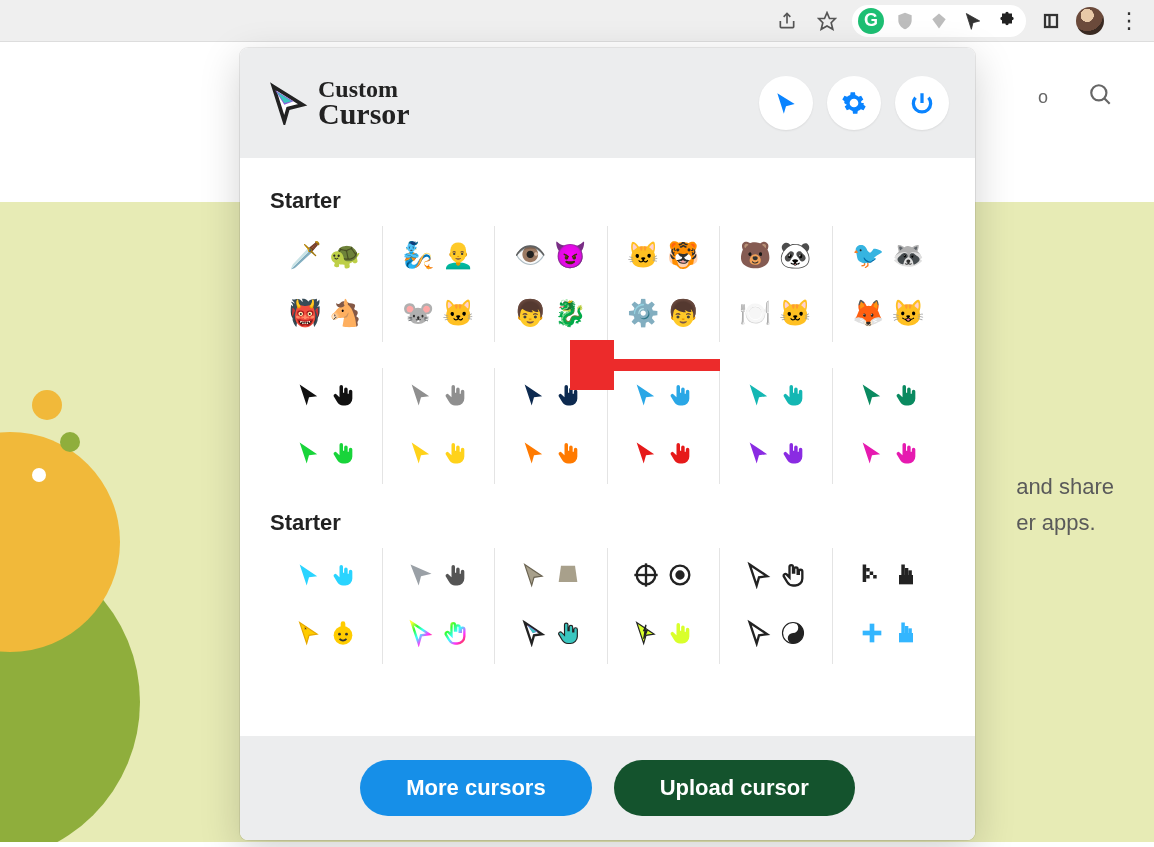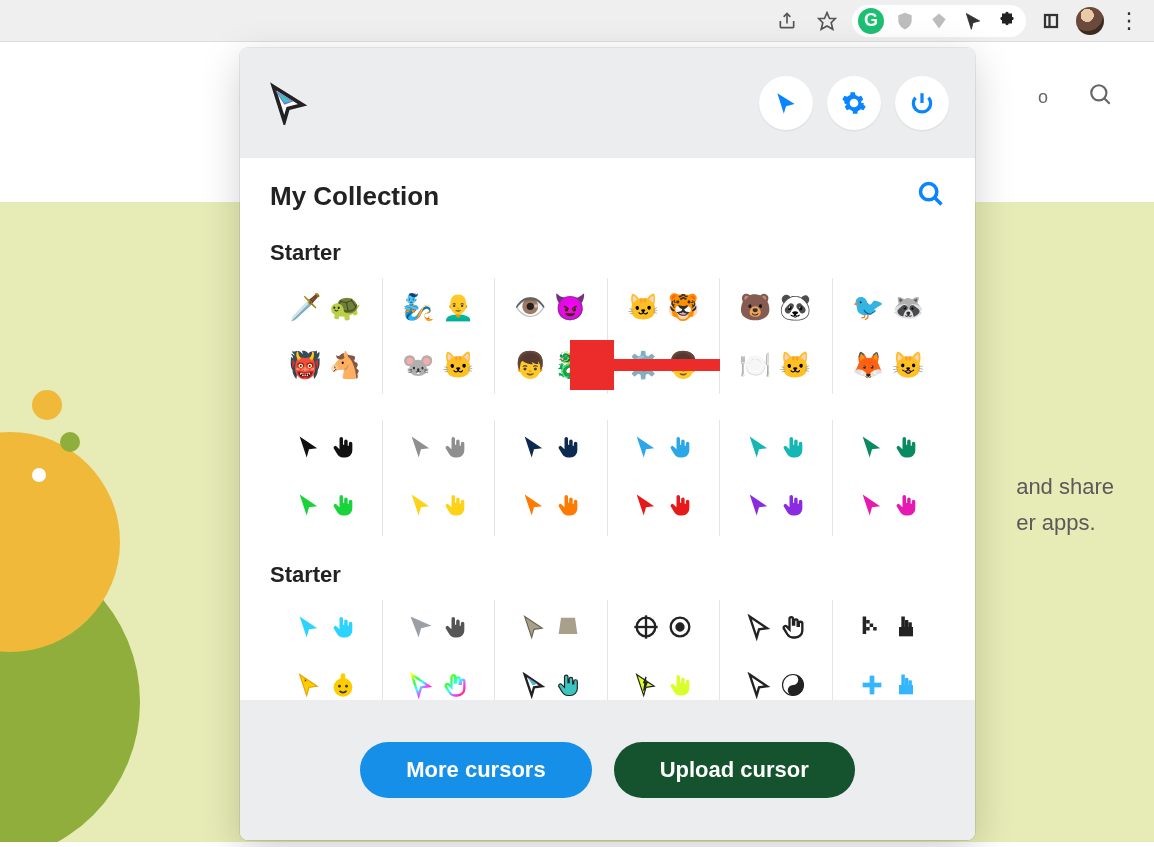--- a/index.html
+++ b/index.html
@@ -242,6 +242,10 @@
         <polygon points="5 5 15 11 10 13" fill="#8a64d6"></polygon>
         <polygon points="6 6 14 11 10 12" fill="#3ac6c0"></polygon>
       </svg>
+      <div class="logo-text">
+        <small>Custom</small>
+        <span>Cursor</span>
+      </div>
     </div>
     <div class="head-actions">
       <div class="circ-btn">

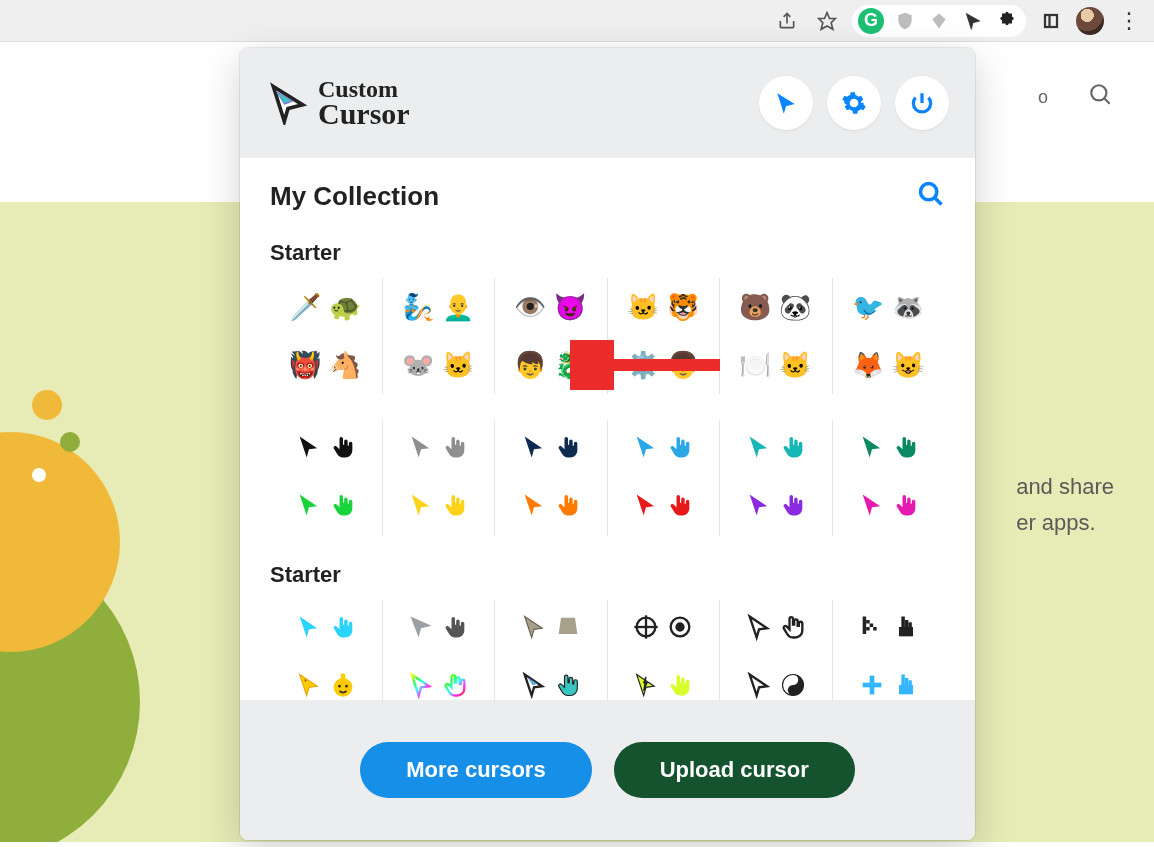--- a/index.html
+++ b/index.html
@@ -268,15 +268,6 @@
   </div>
 
   <div class="popup-body">
-    <div class="coll-head">
-      <div class="coll-title">My Collection</div>
-      <div class="search-btn">
-        <svg width="28" height="28" viewBox="0 0 24 24" fill="none" stroke="#0a84ff" stroke-width="3">
-            <circle cx="10" cy="10" r="7"></circle>
-            <line x1="21" y1="21" x2="15" y2="15"></line>
-          </svg>
-      </div>
-    </div>
 
     <div class="section-title">Starter</div>
     <div class="grid" id="grid-cartoons">

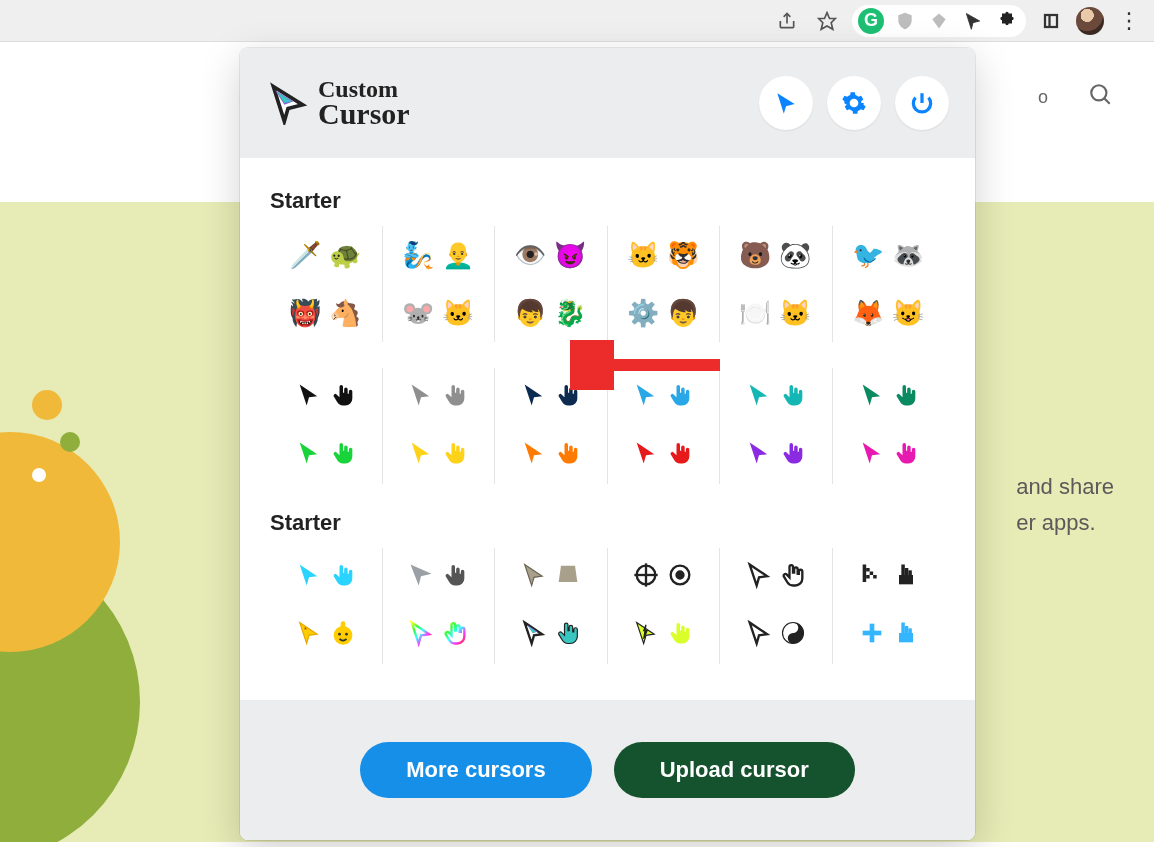--- a/index.html
+++ b/index.html
@@ -133,7 +133,7 @@
     font-size:26px;
   }
   .popup-foot {
-    height:140px; background:#ecedee;
+    height:104px; background:#ecedee;
     display:flex; align-items:center; justify-content:center; gap:22px;
   }
   .pill {

